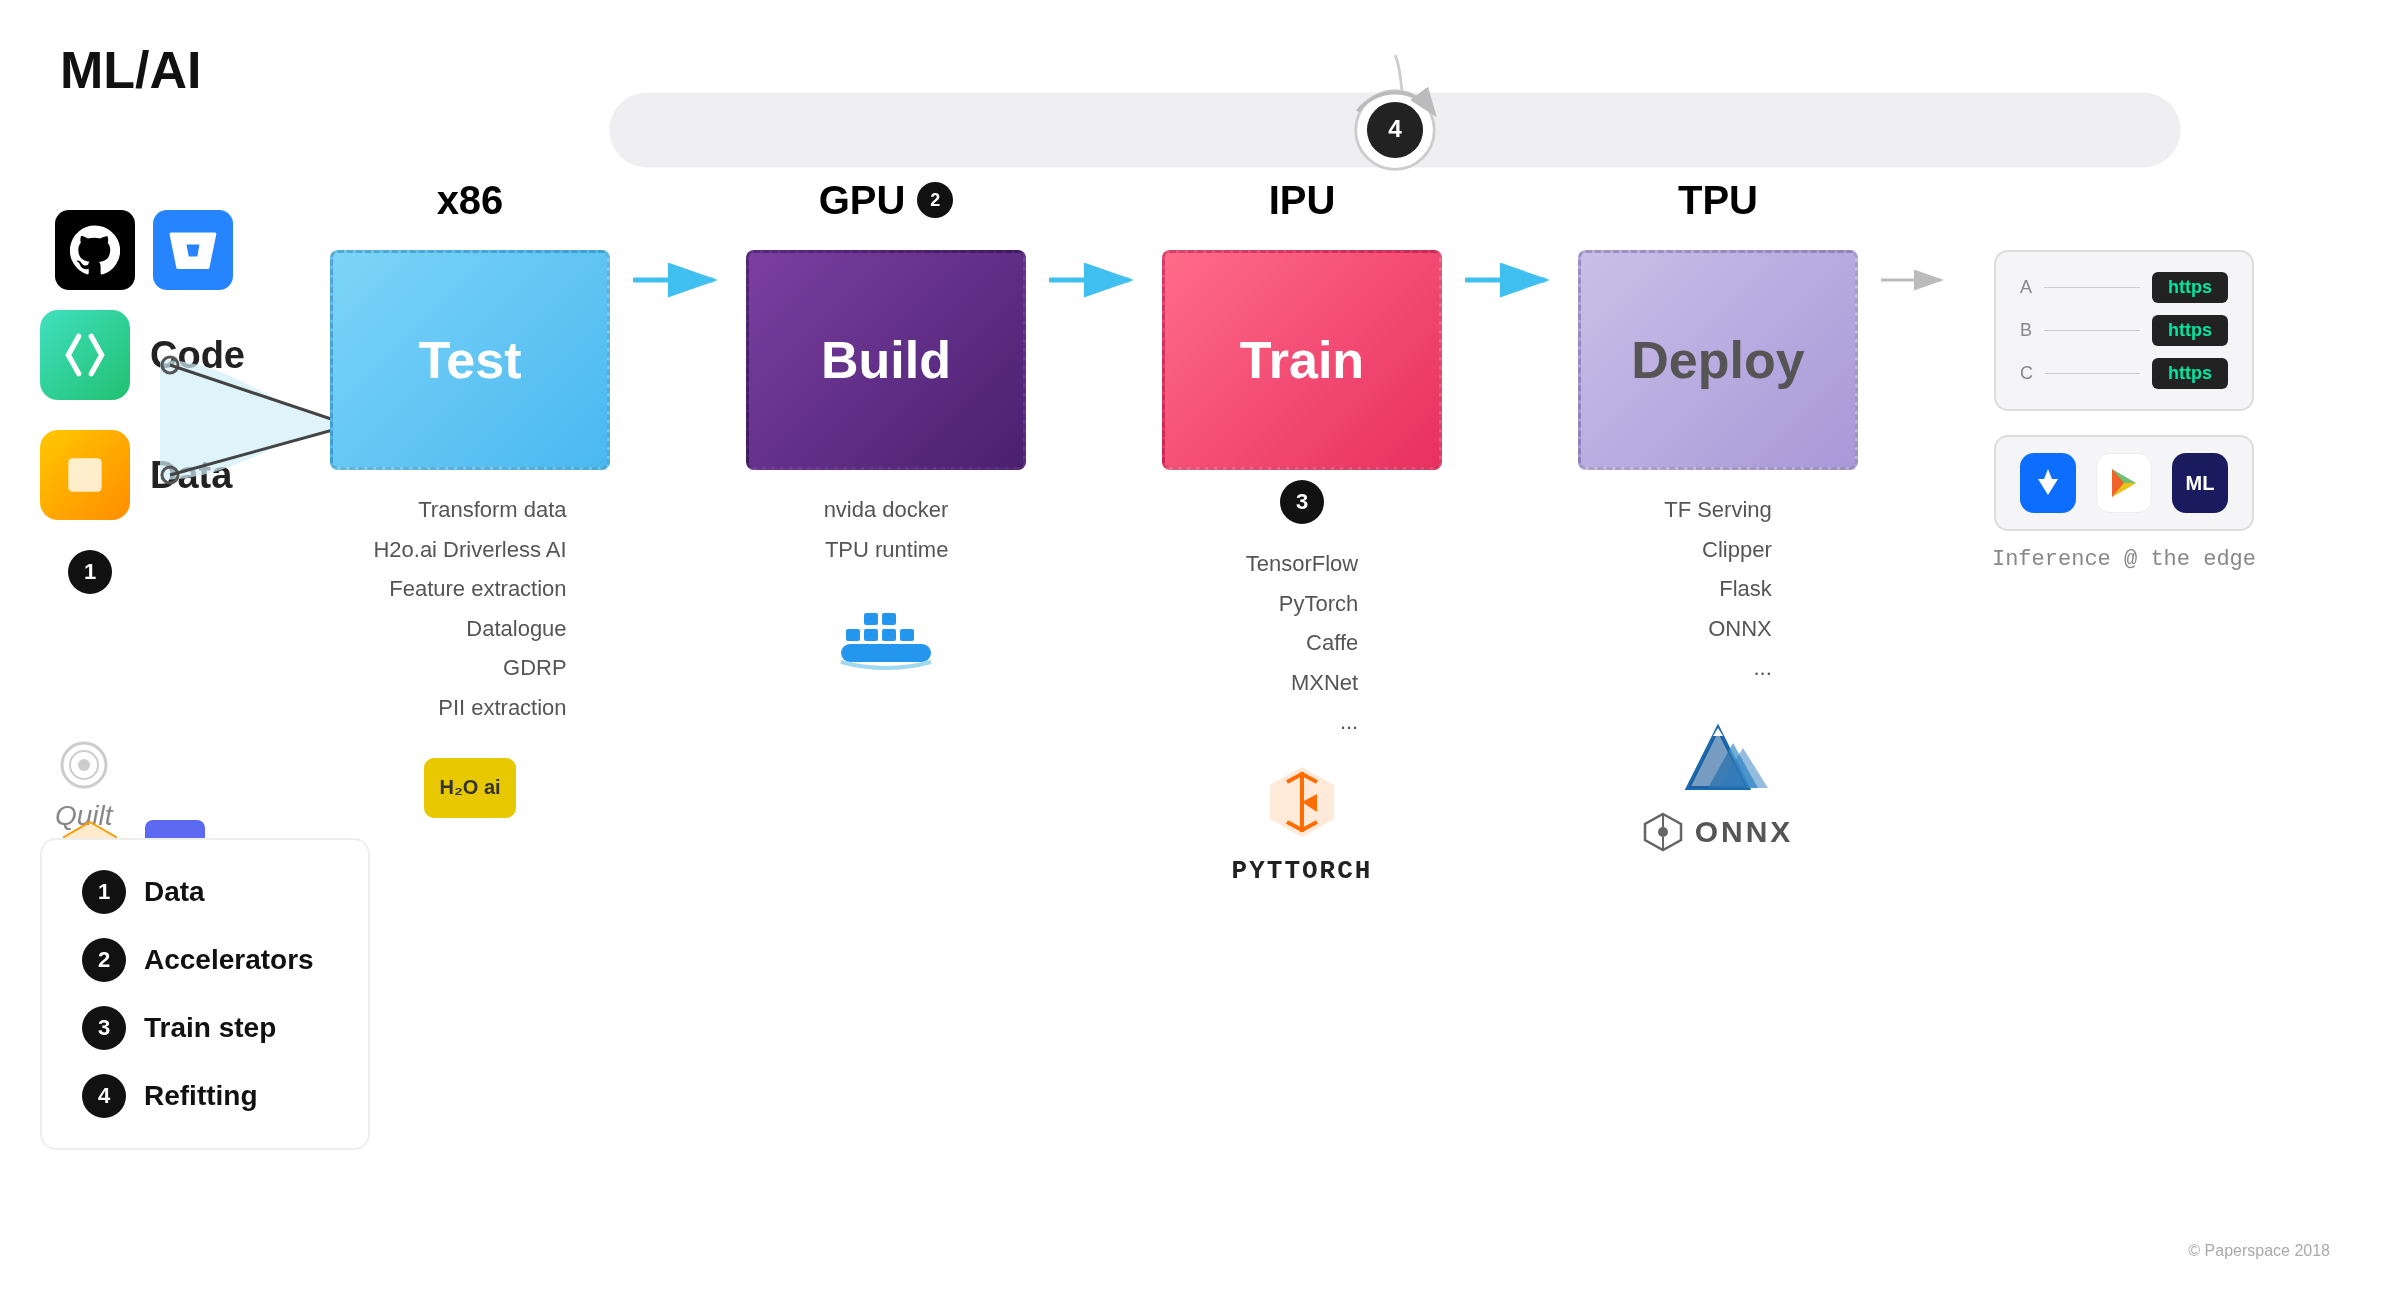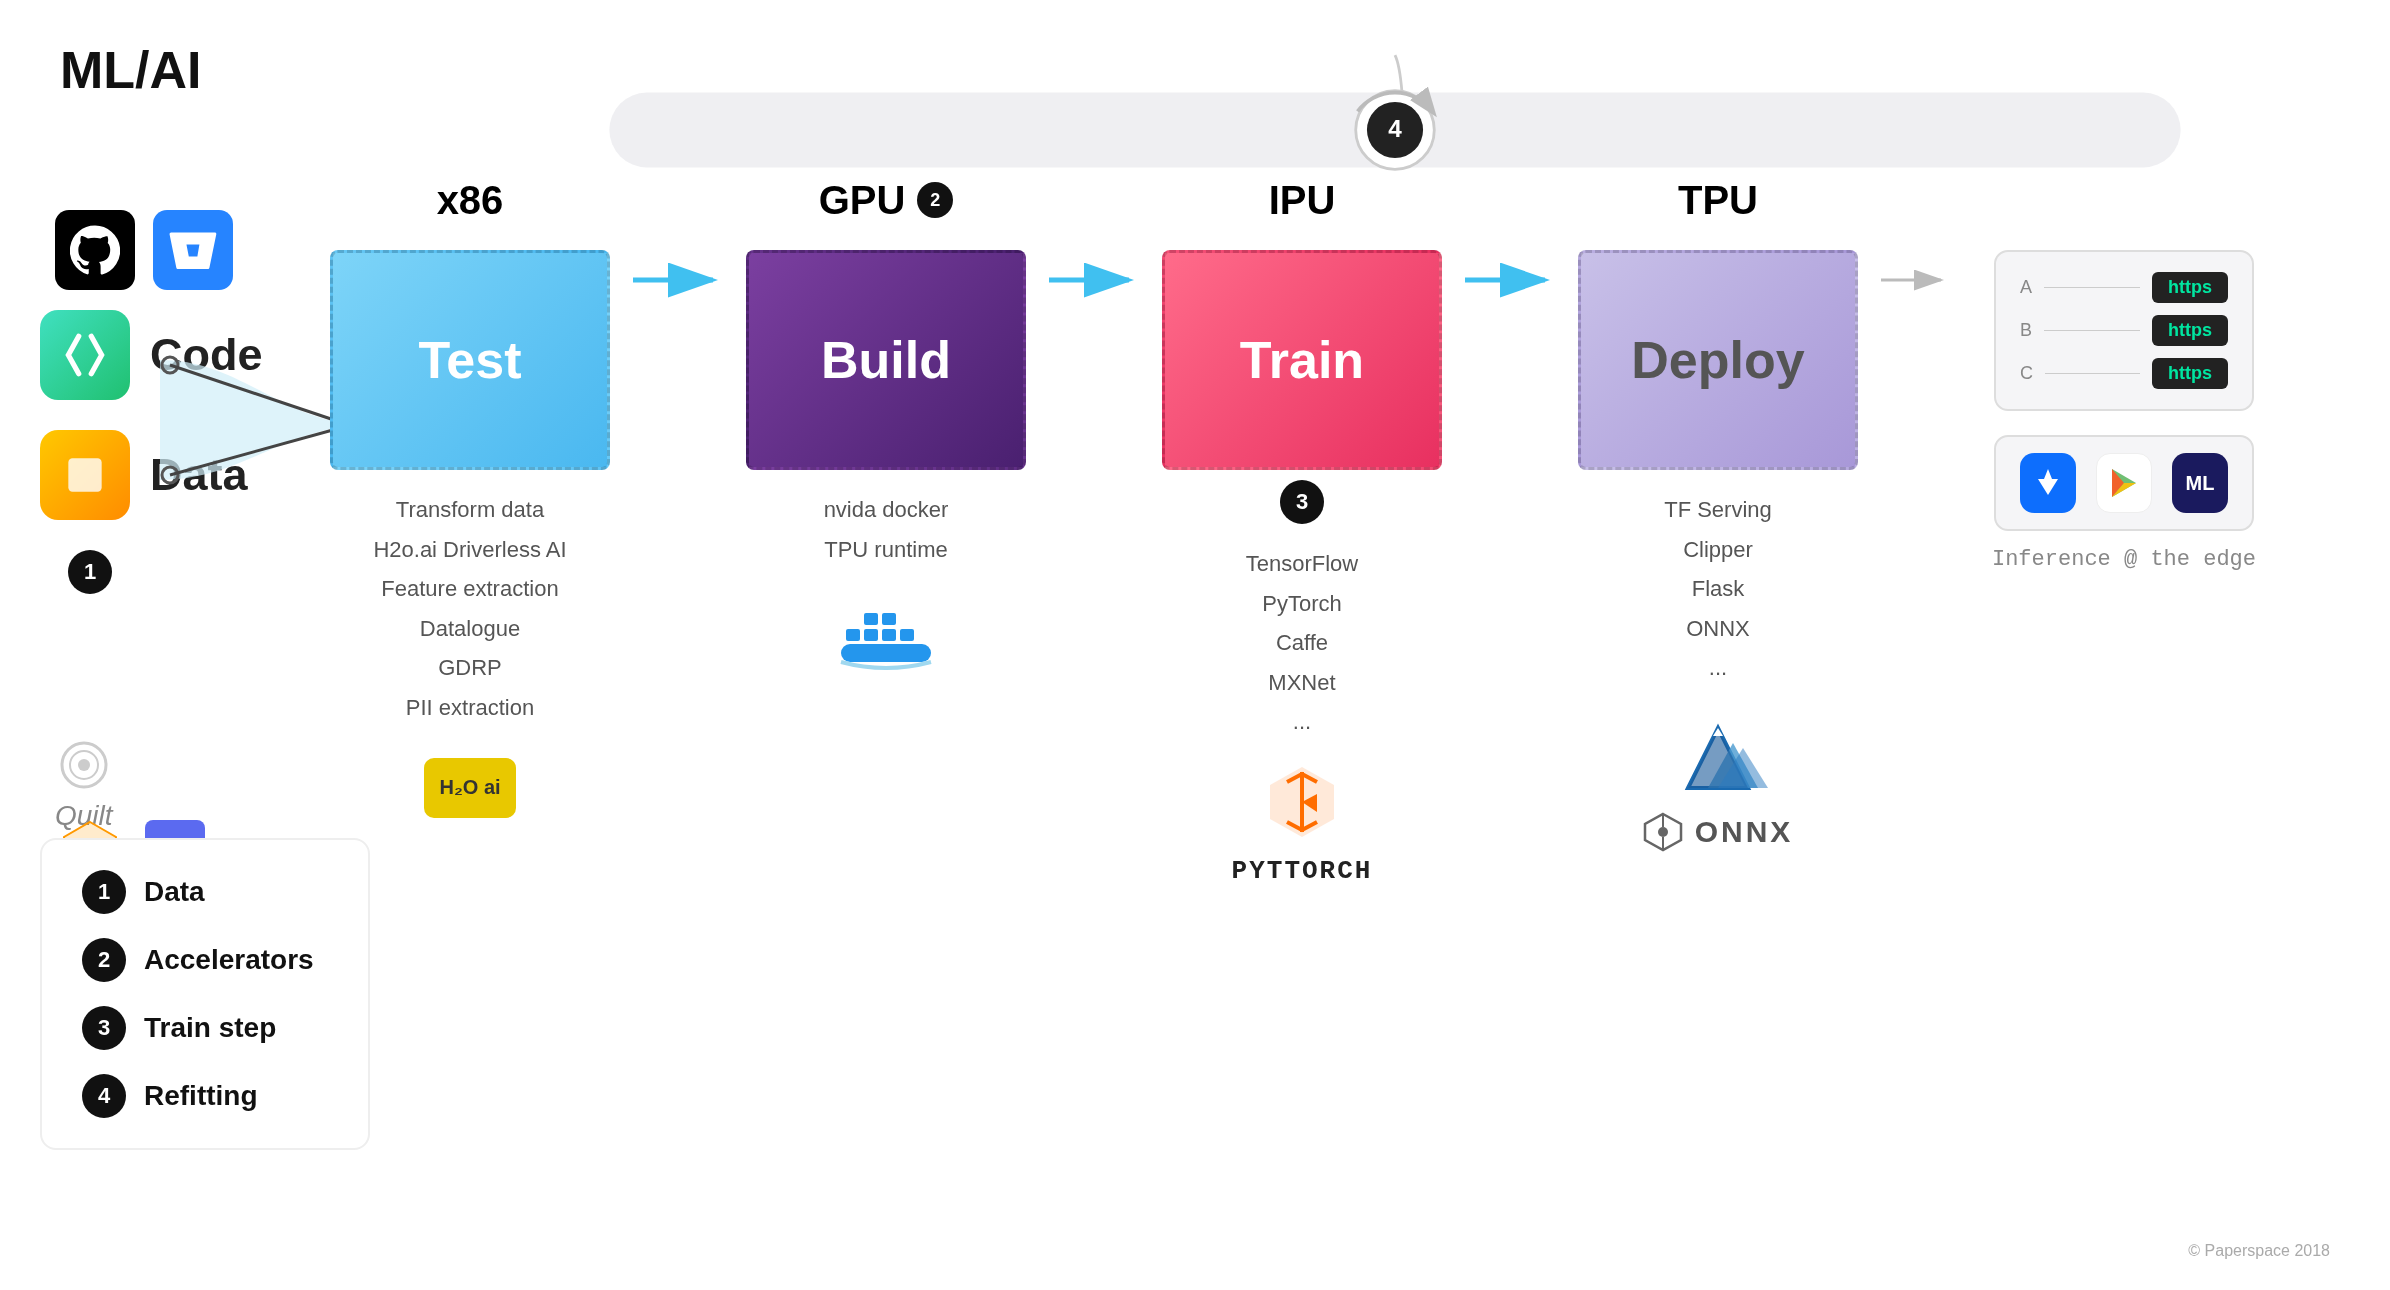--- a/index.html
+++ b/index.html
@@ -82,7 +82,7 @@
     }
 
     .source-label {
-      font-size: 45px;
+      font-size: 38px;
       font-weight: 700;
       color: #222;
     }

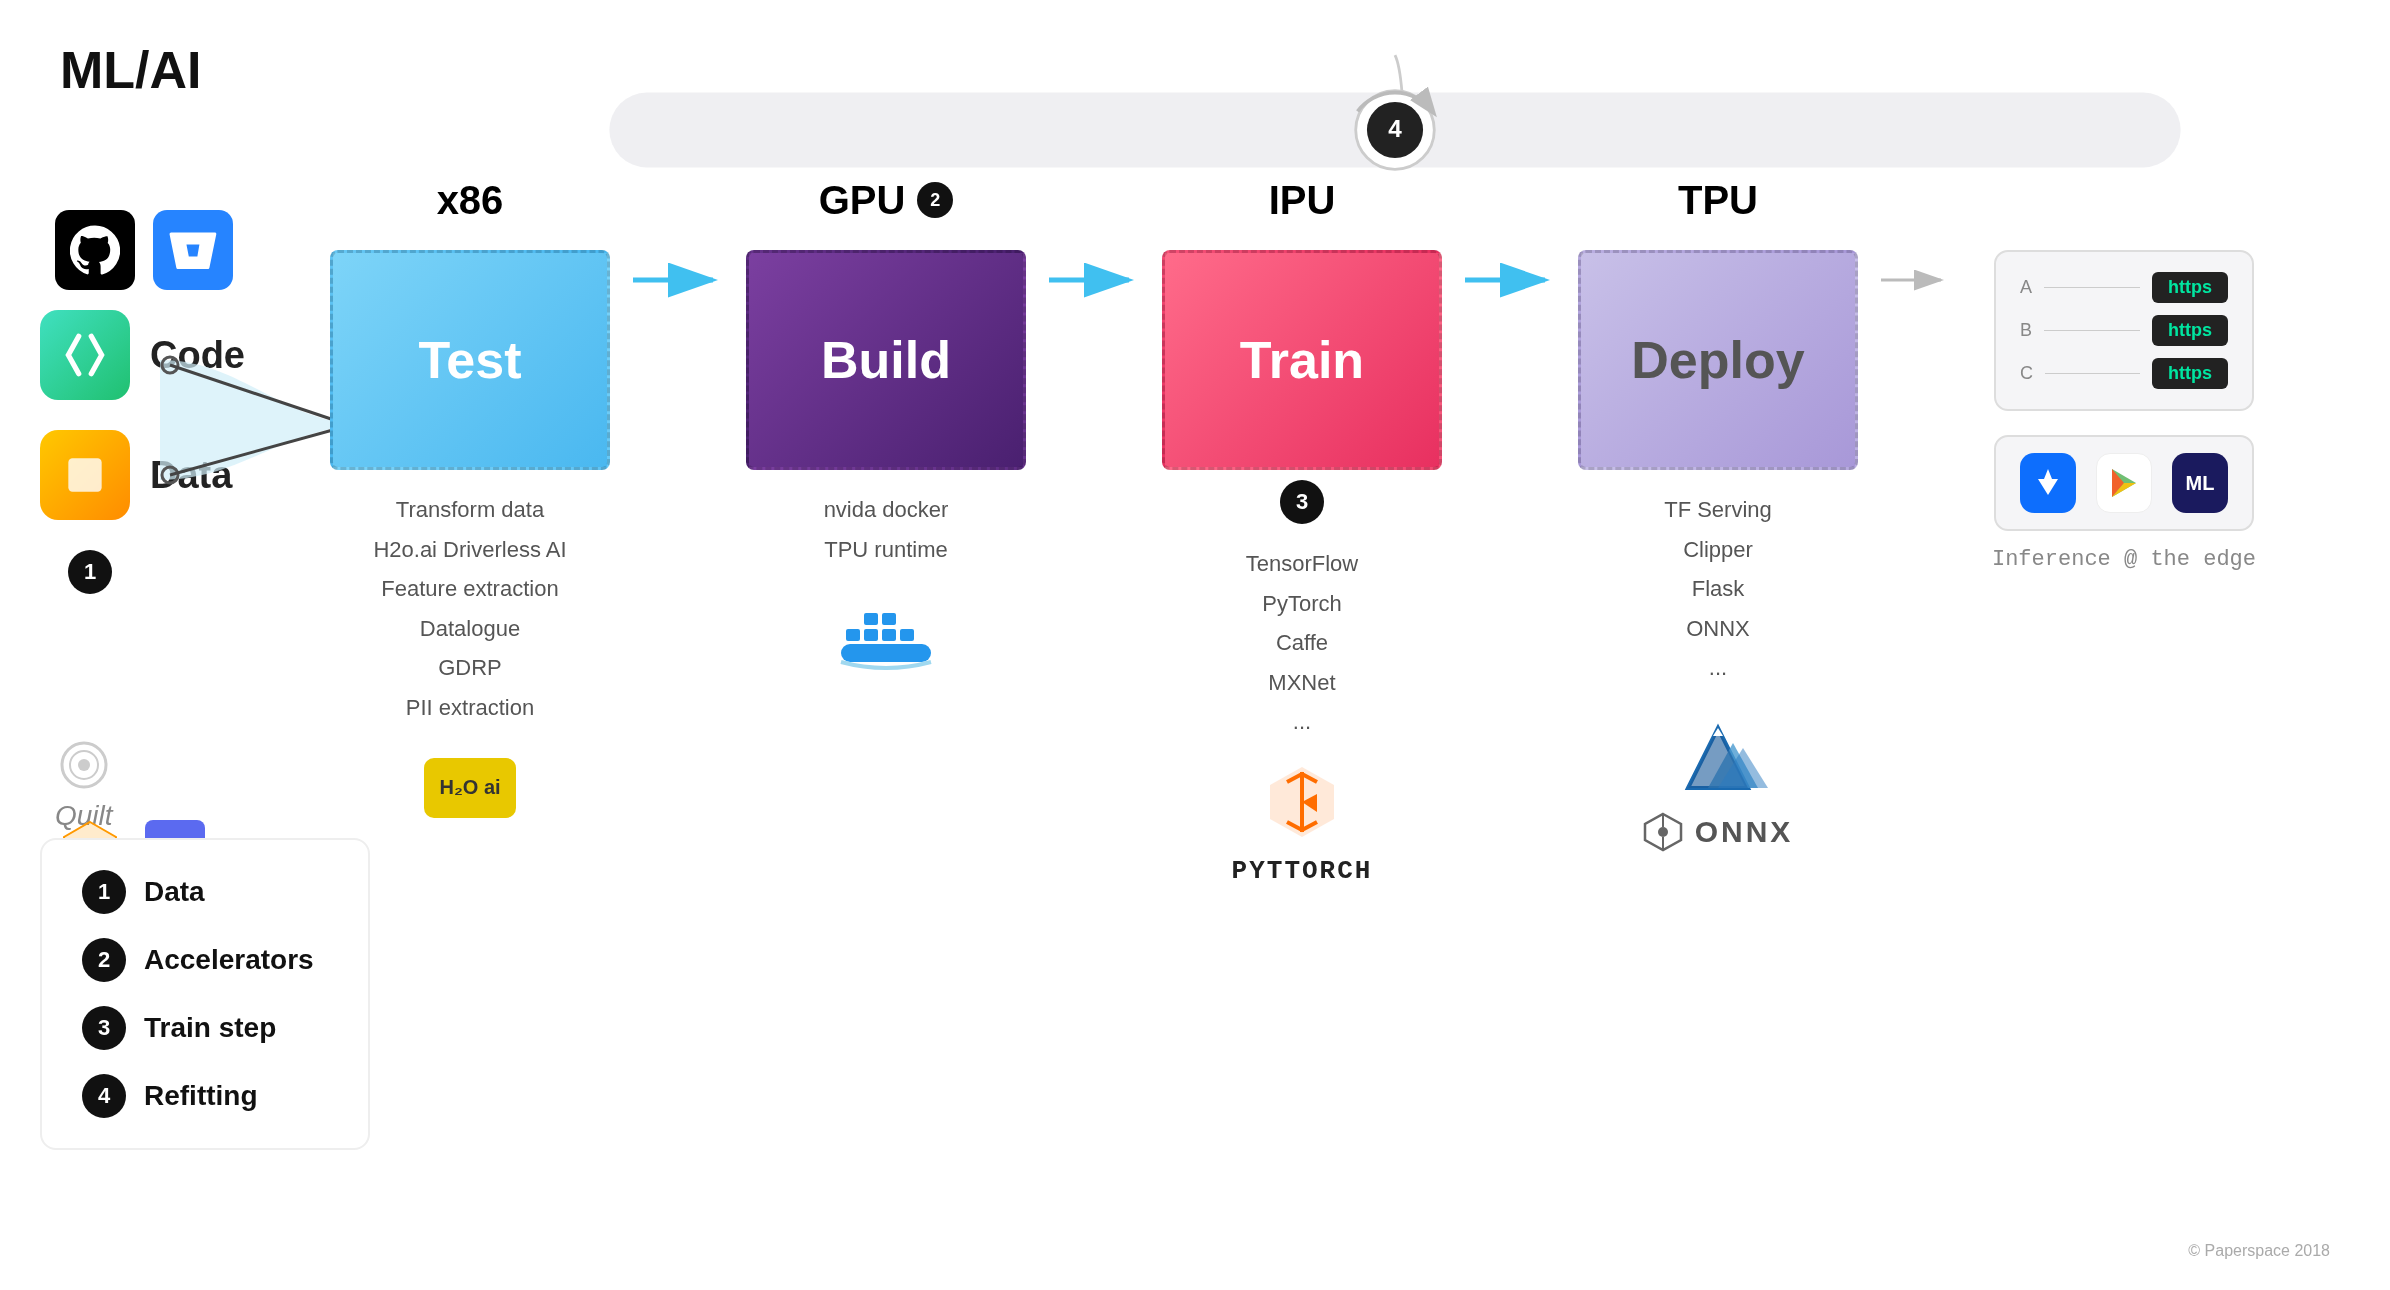--- a/index.html
+++ b/index.html
@@ -137,7 +137,7 @@
 
     .stage-desc {
       margin-top: 20px;
-      text-align: center;
+      text-align: right;
       font-size: 22px;
       color: #555;
       line-height: 1.8;

